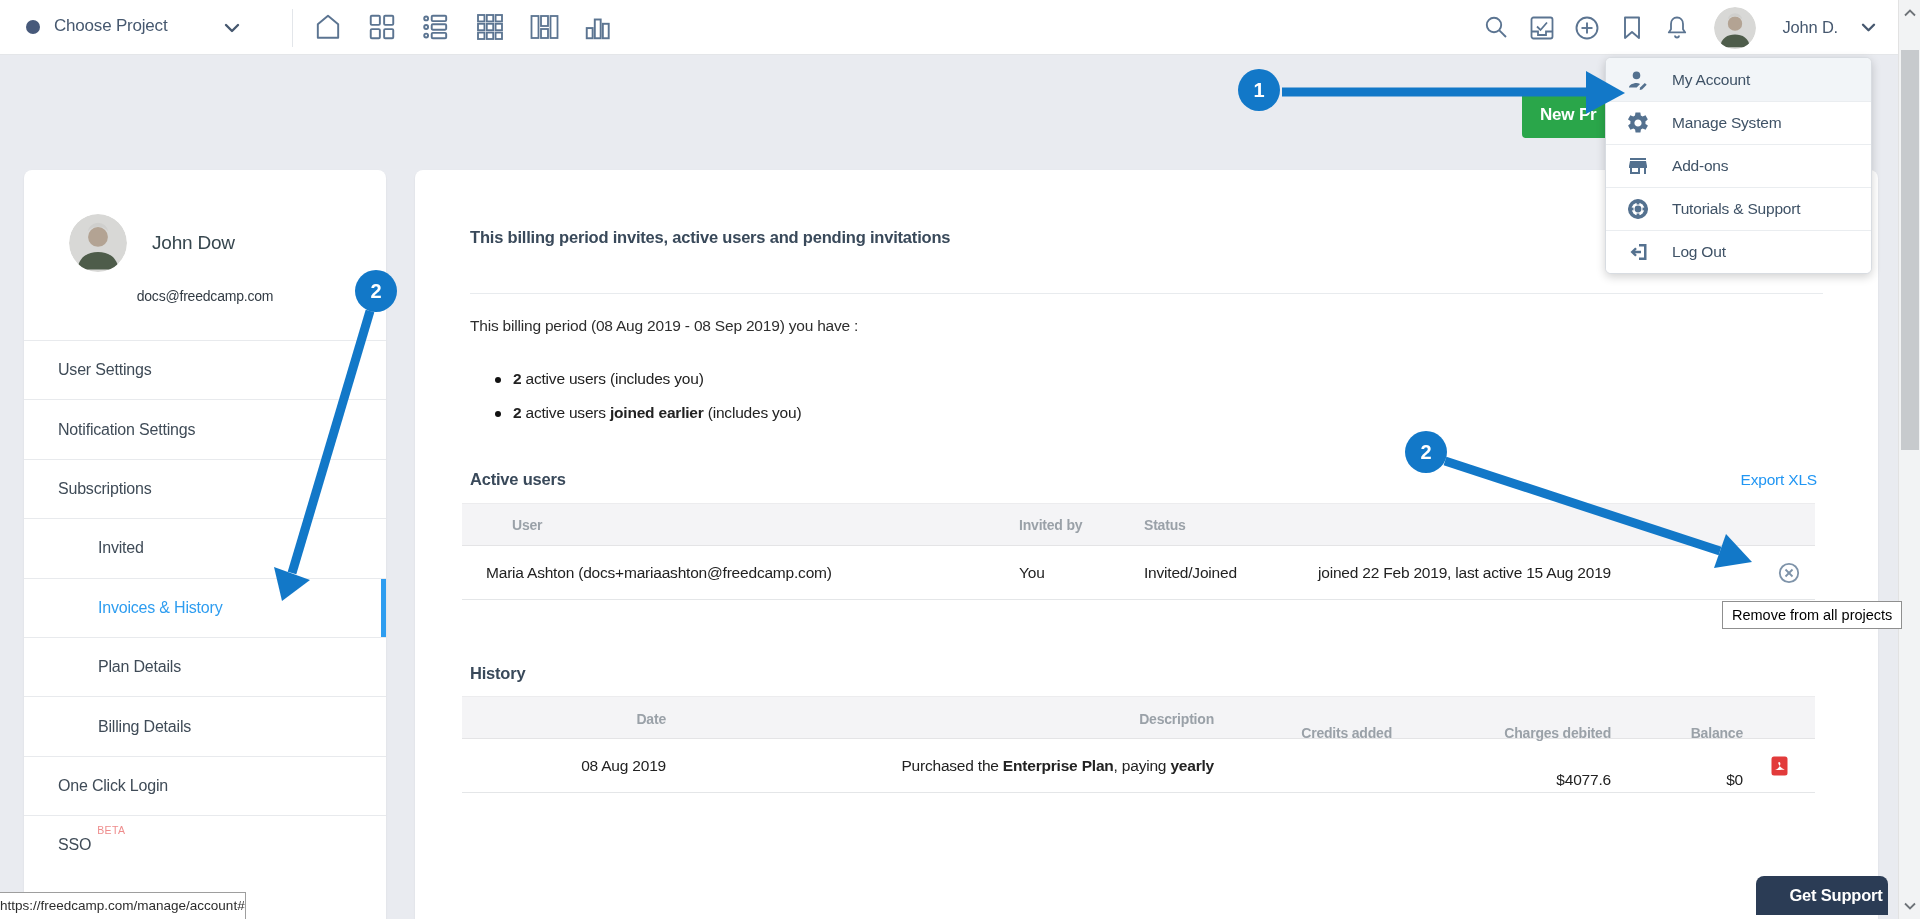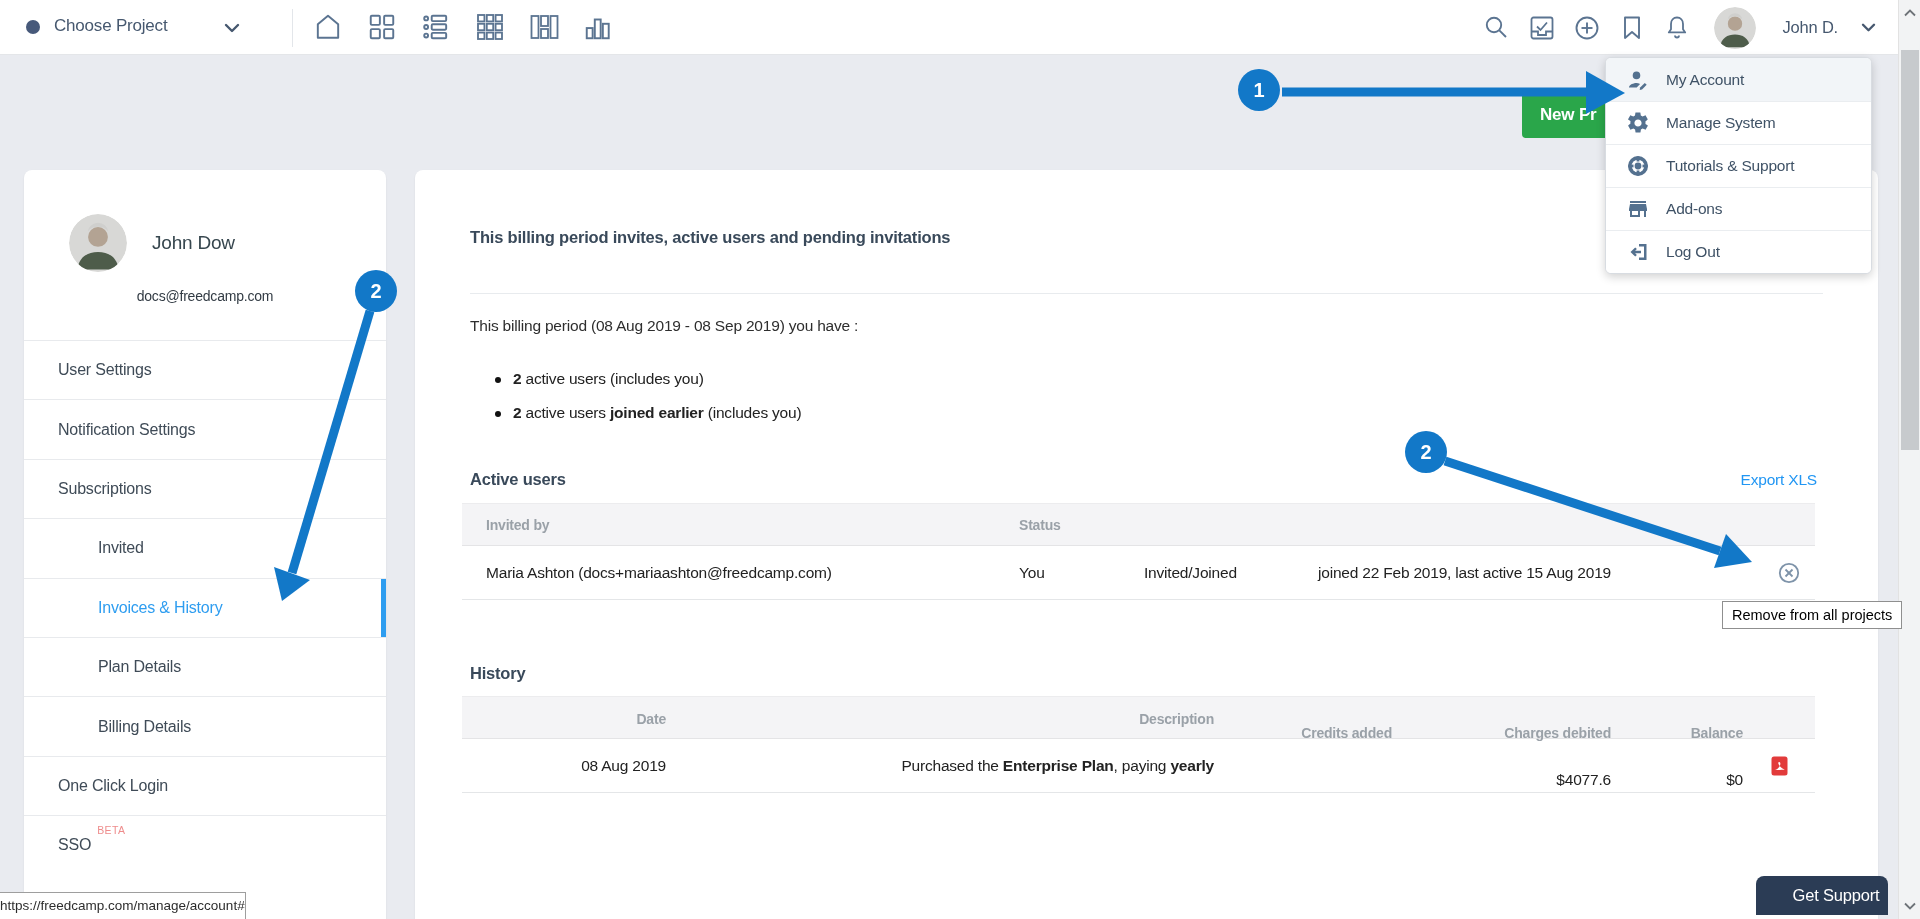--- a/index.html
+++ b/index.html
@@ -40,7 +40,7 @@
   .dd-item + .dd-item { border-top:1px solid #eaedf0; }
   .dd-item.hl { background:#f2f5f8; }
   .dd-item .dd-icon { width:24px; height:24px; }
-  .dd-item .dd-label { margin-left:16px; font-size:15.5px; color:#3f5266; }
+  .dd-item .dd-label { margin-left:22px; font-size:15.5px; color:#3f5266; }
 
   
   .sidebar { position:absolute; left:24px; top:170px; width:362px; height:749px; background:#fff;

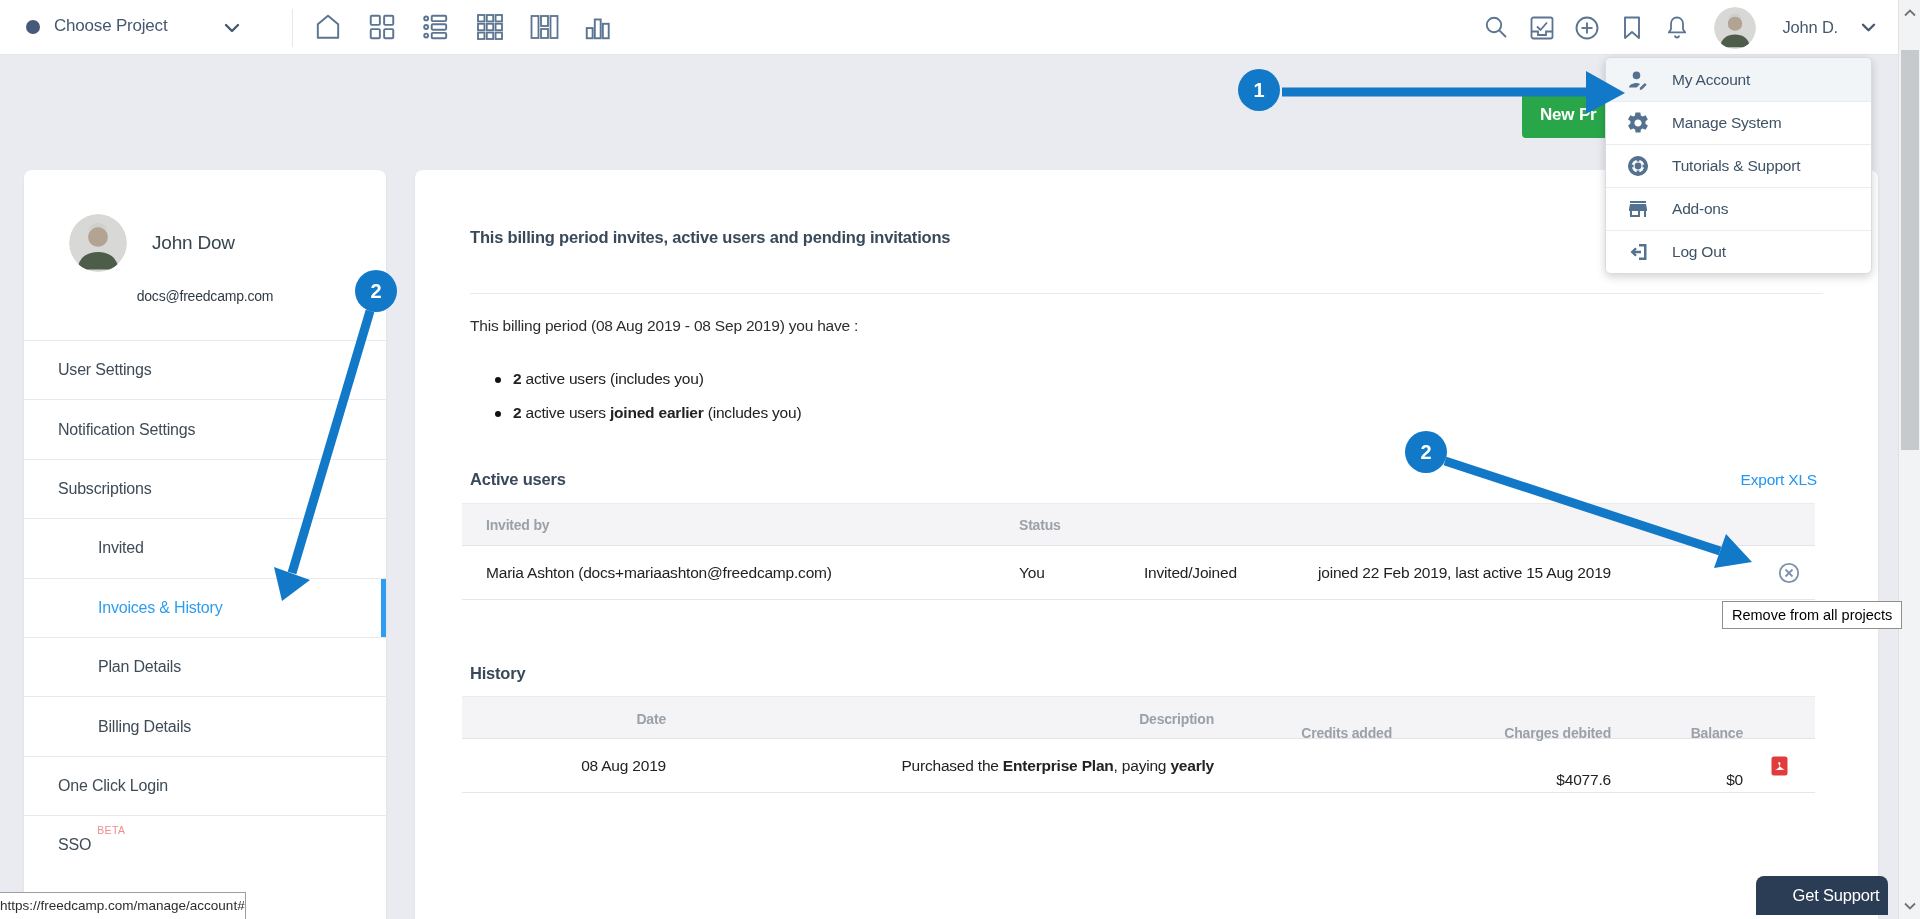--- a/index.html
+++ b/index.html
@@ -244,6 +244,14 @@
   </div>
   <div class="dd-item">
     <span class="dd-icon">
+      <svg viewBox="0 0 24 24" width="24" height="24" fill="#54718f">
+          <path d="M20 4H4v2h16V4zm1 10v-2l-1-5H4l-1 5v2h1v6h10v-6h4v6h2v-6h1zm-9 4H6v-4h6v4z"></path>
+        </svg>
+    </span>
+    <span class="dd-label">Add-ons</span>
+  </div>
+  <div class="dd-item">
+    <span class="dd-icon">
       <svg viewBox="0 0 24 24" width="24" height="24">
         <circle cx="12" cy="12" r="10" fill="#54718f"></circle>
         <circle cx="12" cy="12" r="6.3" fill="#fff"></circle>
@@ -257,14 +265,6 @@
       </svg>
     </span>
     <span class="dd-label">Tutorials &amp; Support</span>
-  </div>
-  <div class="dd-item">
-    <span class="dd-icon">
-      <svg viewBox="0 0 24 24" width="24" height="24" fill="#54718f">
-          <path d="M20 4H4v2h16V4zm1 10v-2l-1-5H4l-1 5v2h1v6h10v-6h4v6h2v-6h1zm-9 4H6v-4h6v4z"></path>
-        </svg>
-    </span>
-    <span class="dd-label">Add-ons</span>
   </div>
   <div class="dd-item">
     <span class="dd-icon">

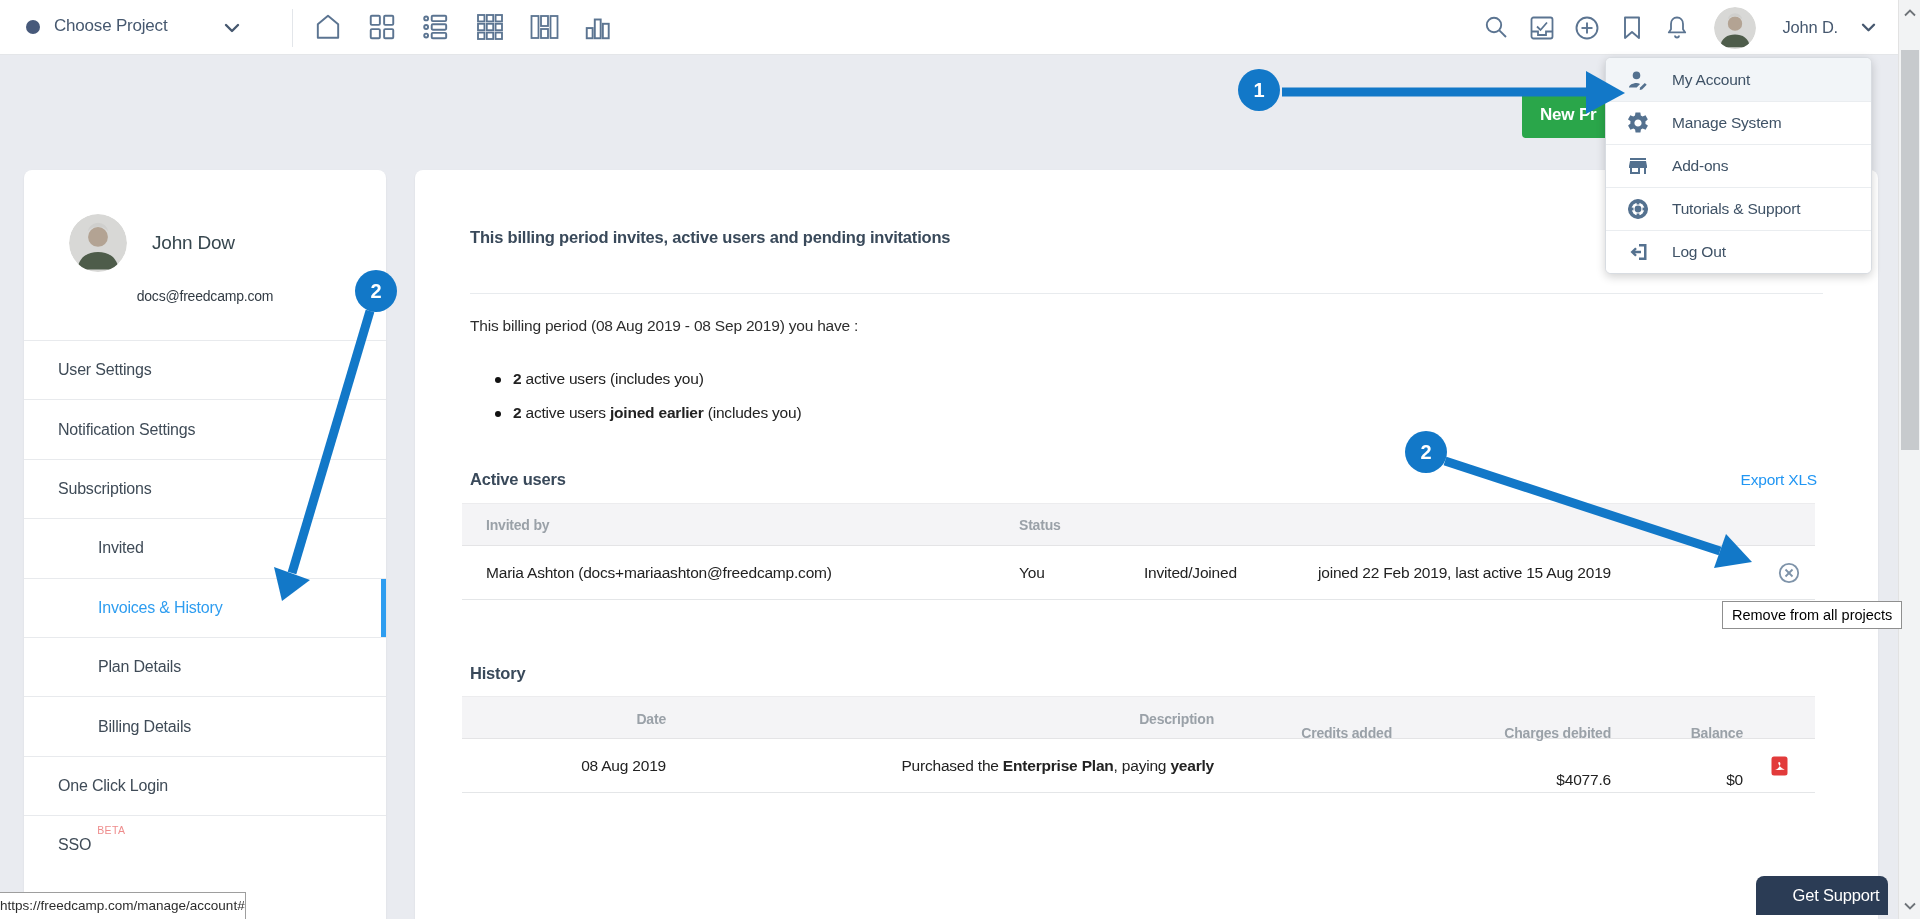--- a/index.html
+++ b/index.html
@@ -339,6 +339,7 @@
 
   <div class="table t1">
     <div class="thead">
+      <span class="c0">User</span>
       <span>Invited by</span>
       <span>Status</span>
       <span></span>

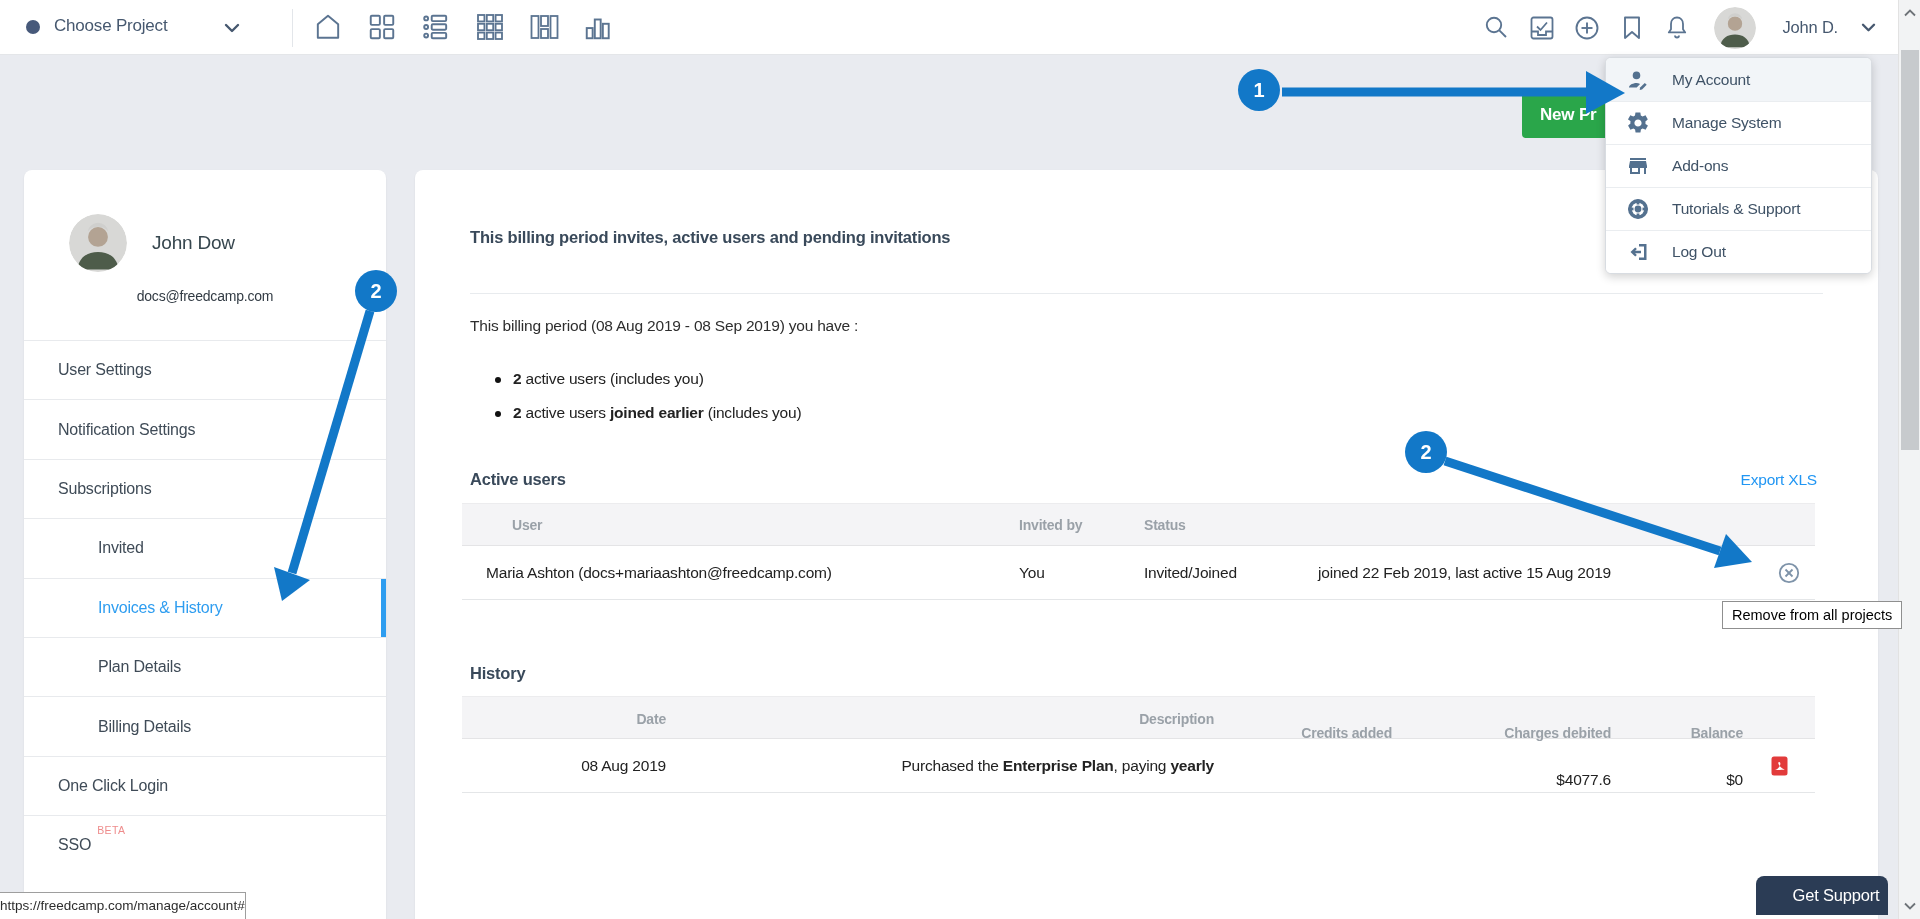--- a/index.html
+++ b/index.html
@@ -95,7 +95,7 @@
 
   
   .get-support { position:absolute; left:1756px; top:876px; width:132px; height:39px; background:var(--navy,#2b3c55);
-                 border-radius:8px 8px 0 0; color:#fff; font-weight:normal; font-size:16.5px; display:flex;
+                 border-radius:8px 8px 0 0; color:#fff; font-weight:bold; font-size:16.5px; display:flex;
                  align-items:center; justify-content:center; z-index:40; cursor:pointer;padding-left:28px; }
   .status-bar { position:absolute; left:0; top:892px; height:27px; background:#fff; border:1px solid #9e9e9e;
                 border-left:none; border-bottom:none; padding:0 0; line-height:25px; font-size:13.5px;

